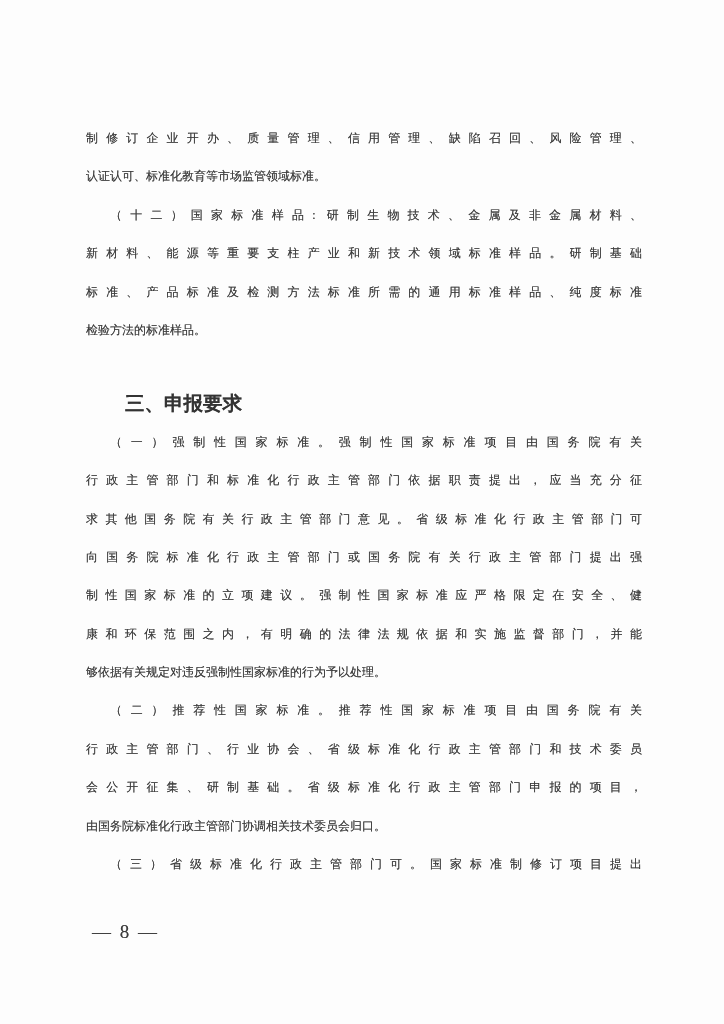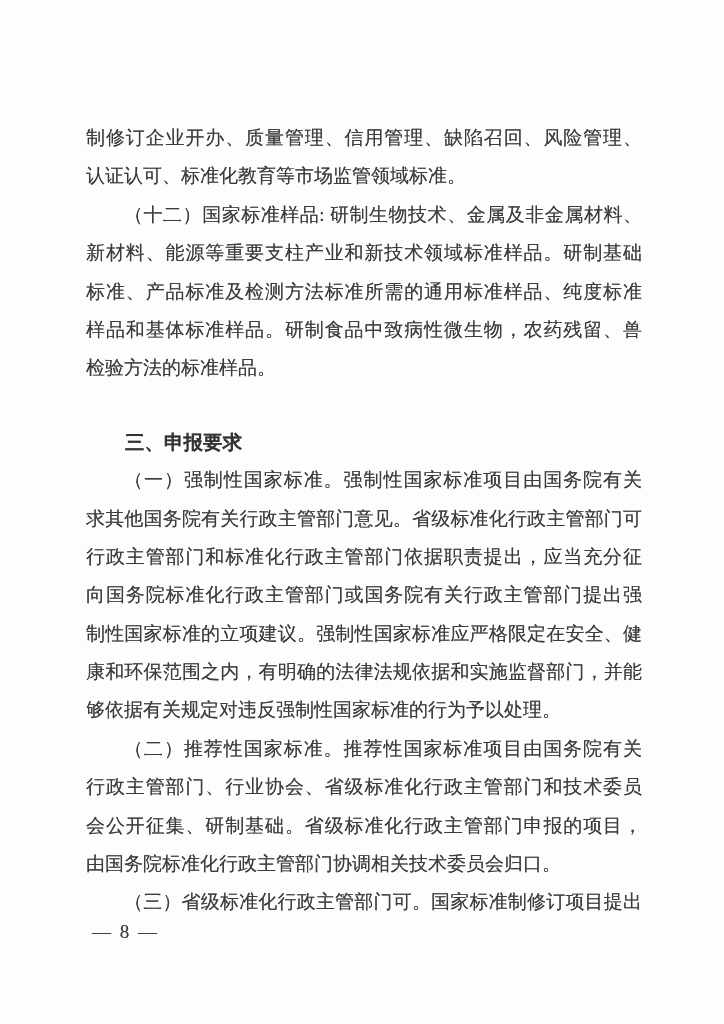--- a/index.html
+++ b/index.html
@@ -25,7 +25,7 @@
   .line {
     height: 38.4px;
     line-height: 38.4px;
-    font-size: 19px;
+    font-size: 12px;
     text-shadow: 0 0 0.6px rgba(60,60,60,0.65);
     overflow: hidden;
   }

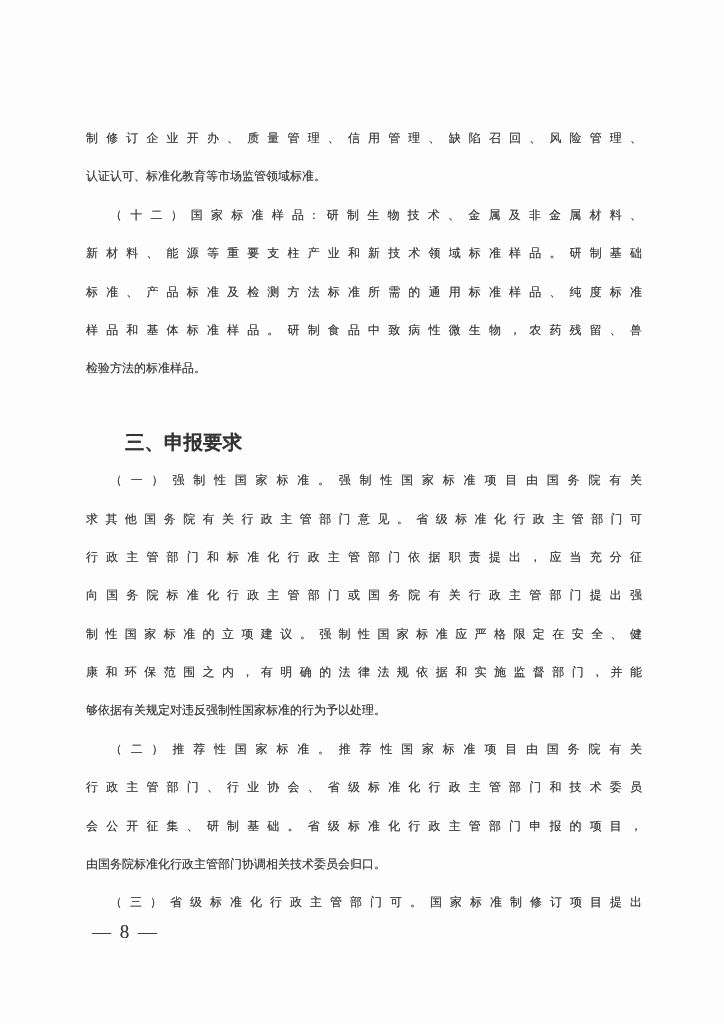--- a/index.html
+++ b/index.html
@@ -64,7 +64,6 @@
       <div class="line fill indent">（十二）国家标准样品: 研制生物技术、金属及非金属材料、</div>
       <div class="line fill">新材料、能源等重要支柱产业和新技术领域标准样品。研制基础</div>
       <div class="line fill">标准、产品标准及检测方法标准所需的通用标准样品、纯度标准</div>
-      <div class="line fill">样品和基体标准样品。研制食品中致病性微生物，农药残留、兽</div>
       <div class="line">检验方法的标准样品。</div>
       <div class="line indent bold">三、申报要求</div>
       <div class="line fill indent">（一）强制性国家标准。强制性国家标准项目由国务院有关</div>

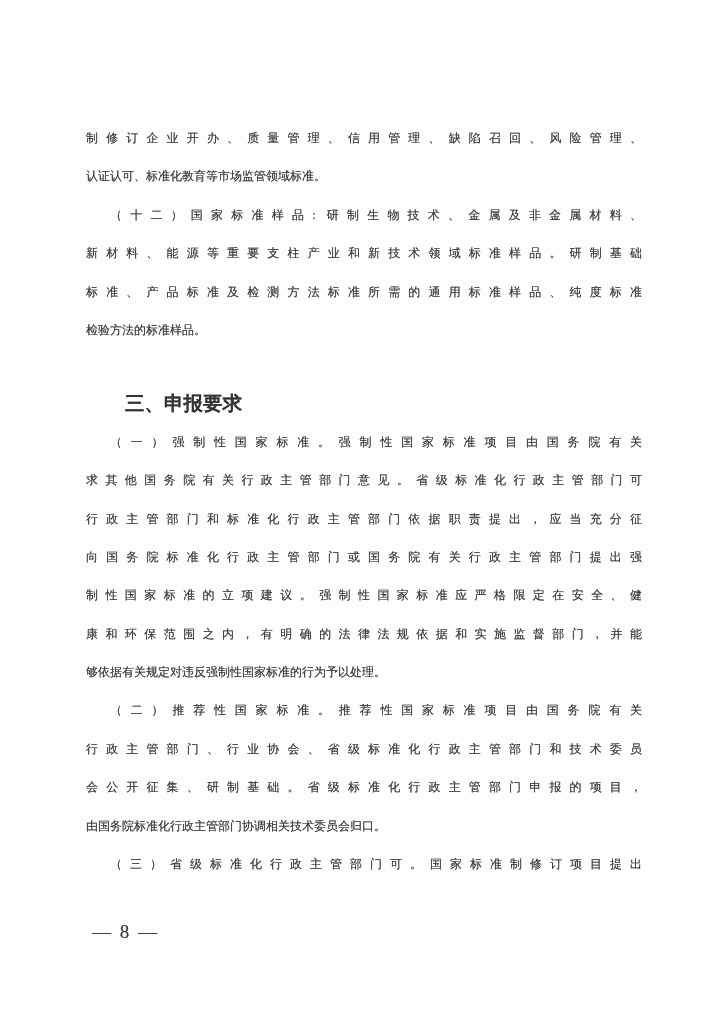--- a/index.html
+++ b/index.html
@@ -67,8 +67,8 @@
       <div class="line">检验方法的标准样品。</div>
       <div class="line indent bold">三、申报要求</div>
       <div class="line fill indent">（一）强制性国家标准。强制性国家标准项目由国务院有关</div>
+      <div class="line fill">行政主管部门和标准化行政主管部门依据职责提出，应当充分征</div>
       <div class="line fill">求其他国务院有关行政主管部门意见。省级标准化行政主管部门可</div>
-      <div class="line fill">行政主管部门和标准化行政主管部门依据职责提出，应当充分征</div>
       <div class="line fill">向国务院标准化行政主管部门或国务院有关行政主管部门提出强</div>
       <div class="line fill">制性国家标准的立项建议。强制性国家标准应严格限定在安全、健</div>
       <div class="line fill">康和环保范围之内，有明确的法律法规依据和实施监督部门，并能</div>

